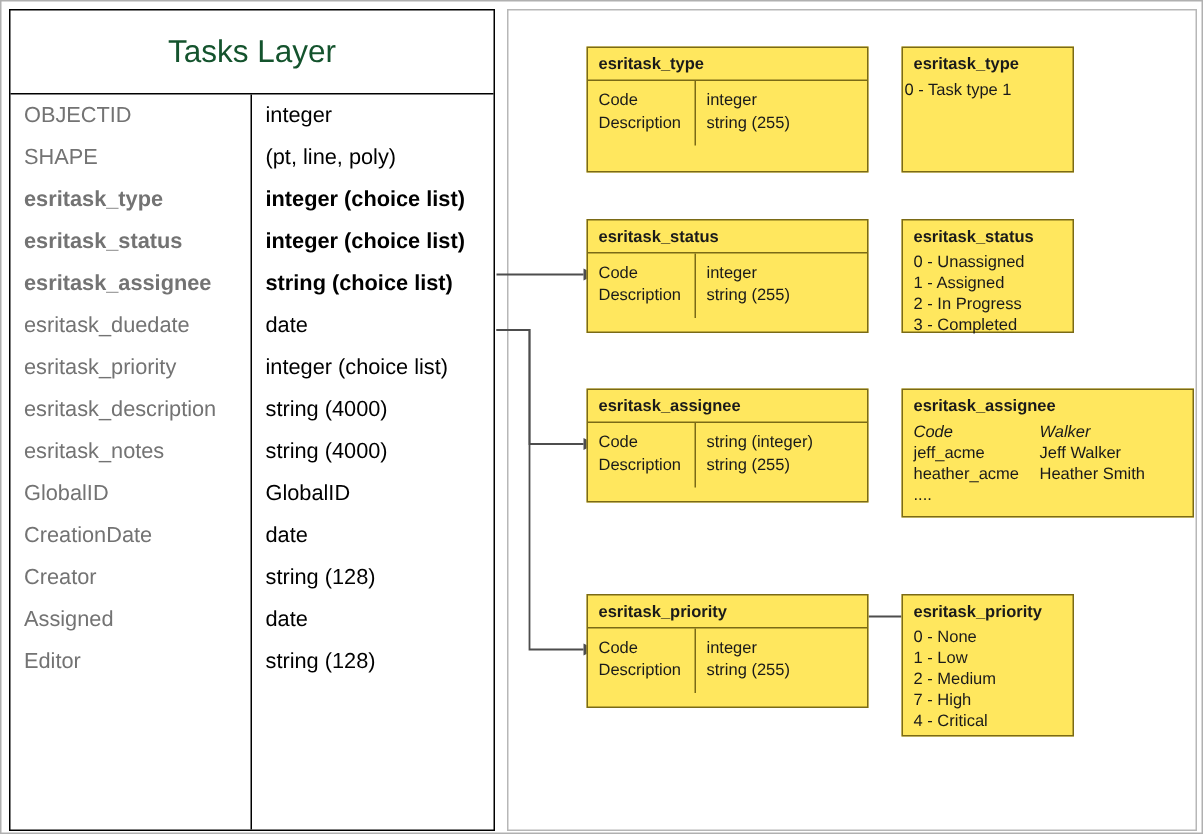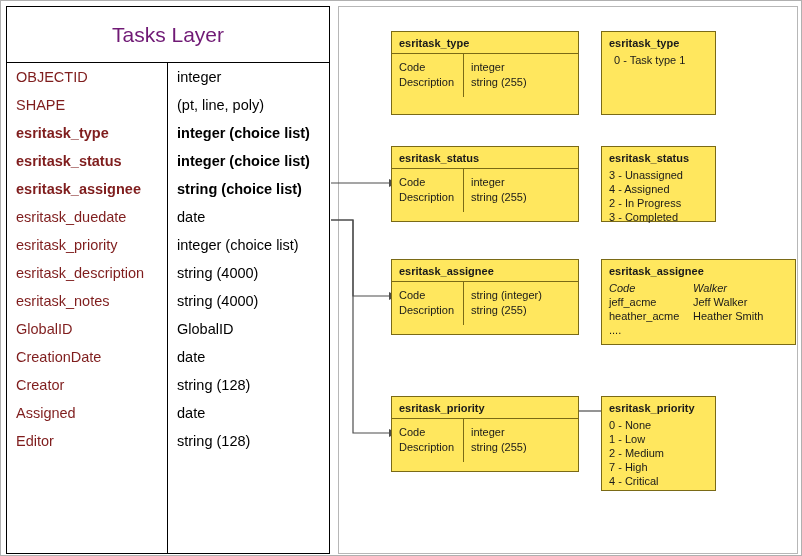--- a/index.html
+++ b/index.html
@@ -35,7 +35,7 @@
     line-height: 56px;
     text-align: center;
     font-size: 21px;
-    color: #701a75;
+    color: #14532d;
     border-bottom: 1px solid #000000;
     box-sizing: border-box;
   }

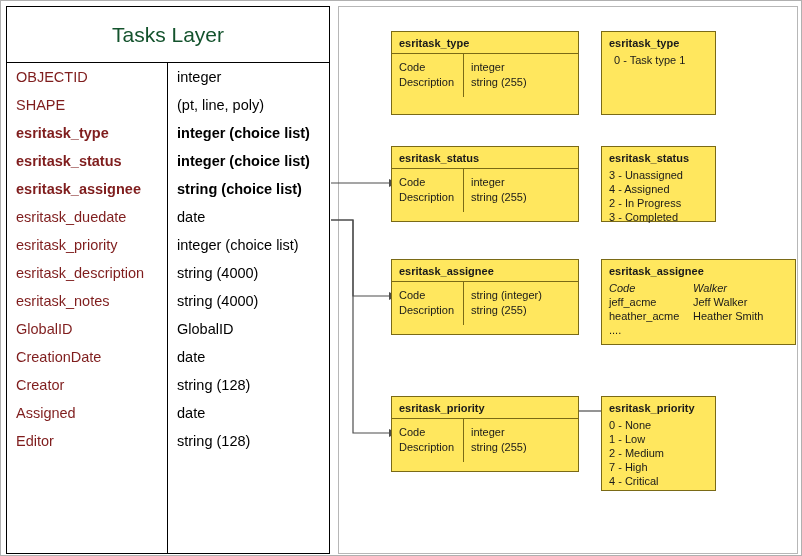--- a/index.html
+++ b/index.html
@@ -301,7 +301,7 @@
 
   <div class="ybox" style="left:600px; top:30px; width:115px; height:84px;">
     <div class="yhead">esritask_type</div>
-    <div style="padding:0 12px;">
+    <div style="padding:0 1px;">
       <div class="listline">0 - Task type 1</div>
     </div>
   </div>

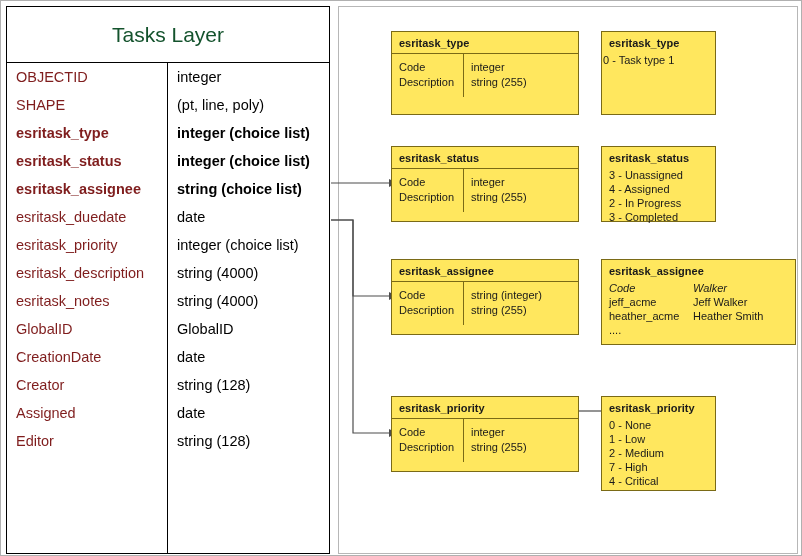--- a/index.html
+++ b/index.html
@@ -60,7 +60,7 @@
     width: 160px;
     padding-left: 9px;
     font-size: 14.5px;
-    color: #7f1d1d;
+    color: #737373;
     box-sizing: border-box;
   }
   .row .ftype {

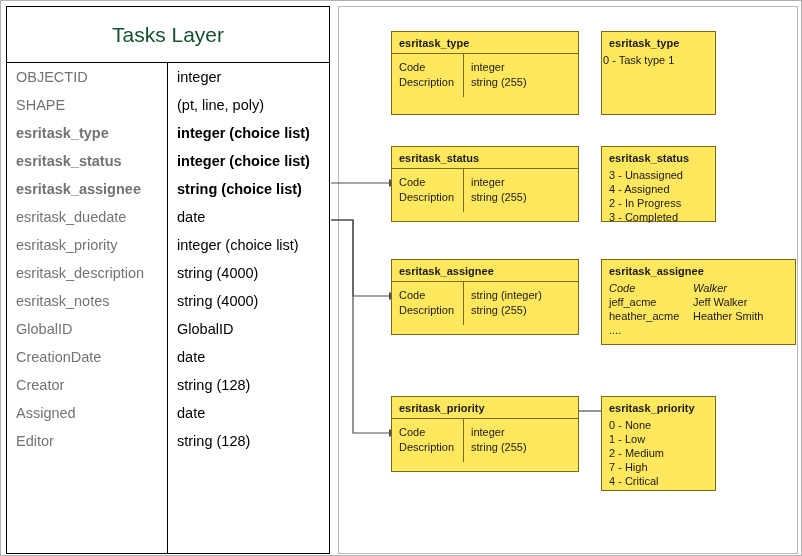--- a/index.html
+++ b/index.html
@@ -309,7 +309,7 @@
   <div class="ybox" style="left:600px; top:145px; width:115px; height:76px;">
     <div class="yhead">esritask_status</div>
     <div style="padding:0 7px;">
-      <div class="listline">3 - Unassigned</div>
+      <div class="listline">0 - Unassigned</div>
       <div class="listline">4 - Assigned</div>
       <div class="listline">2 - In Progress</div>
       <div class="listline">3 - Completed</div>

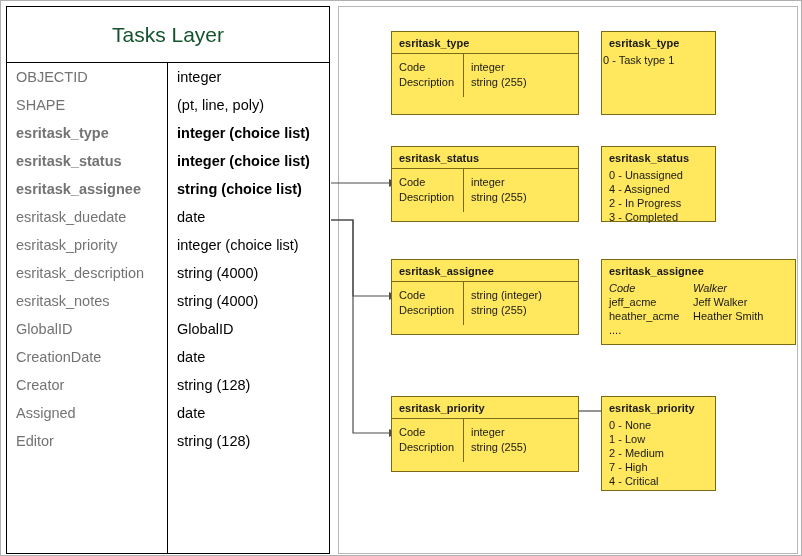--- a/index.html
+++ b/index.html
@@ -310,7 +310,7 @@
     <div class="yhead">esritask_status</div>
     <div style="padding:0 7px;">
       <div class="listline">0 - Unassigned</div>
-      <div class="listline">4 - Assigned</div>
+      <div class="listline">1 - Assigned</div>
       <div class="listline">2 - In Progress</div>
       <div class="listline">3 - Completed</div>
     </div>

